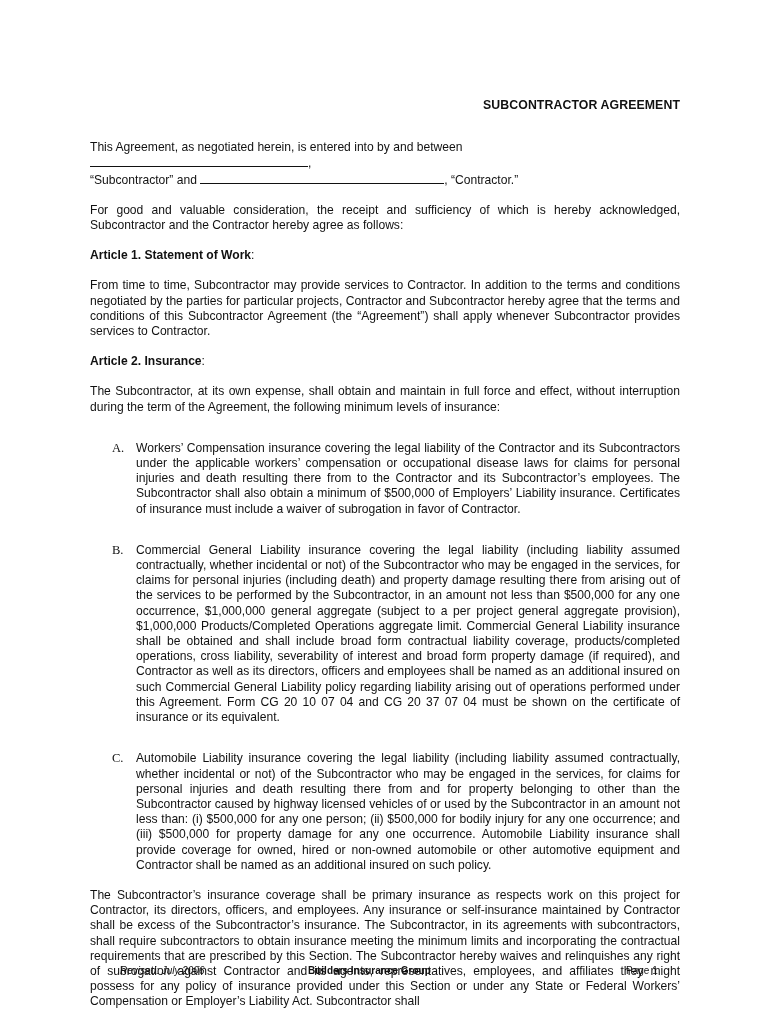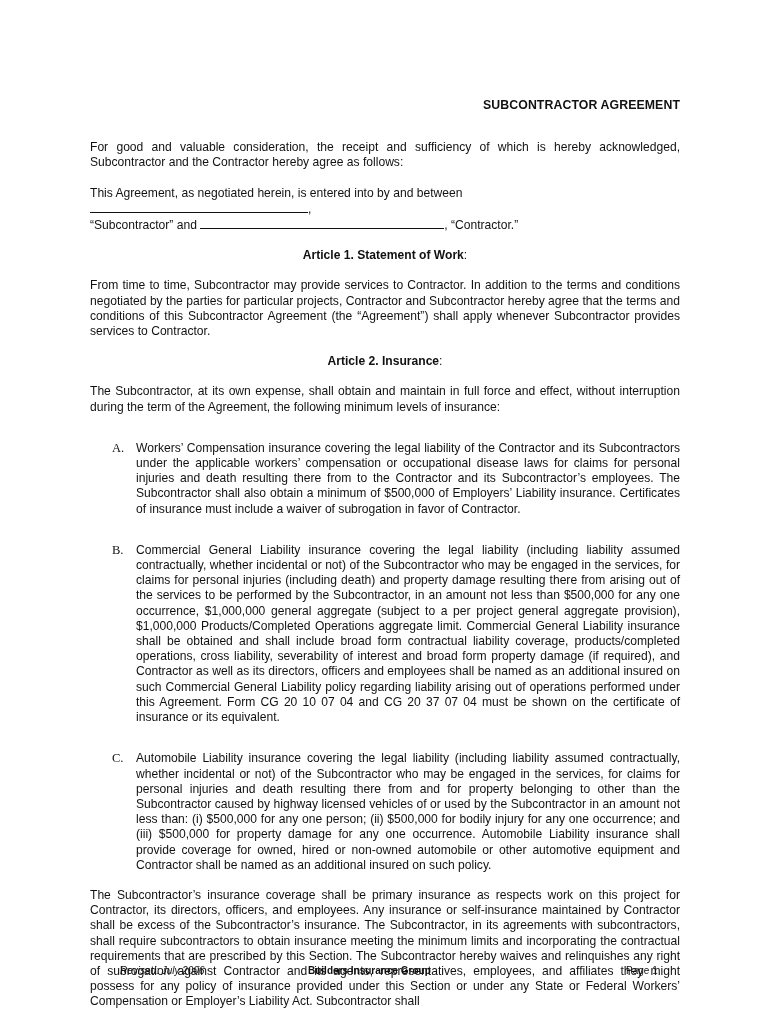--- a/index.html
+++ b/index.html
@@ -98,12 +98,12 @@
 <div class="page">
   <div class="title">SUBCONTRACTOR AGREEMENT</div>
 
-  <p>For good and valuable consideration, the receipt and sufficiency of which is hereby acknowledged, Subcontractor and the Contractor hereby agree as follows:</p>
-
   <p style="text-align:left;">
     <span>This Agreement, as negotiated herein, is entered into by and between </span><span class="blank b1"></span><span>,</span><br>
     <span>“Subcontractor” and </span><span class="blank b2"></span><span>, “Contractor.”</span>
   </p>
+
+  <p>For good and valuable consideration, the receipt and sufficiency of which is hereby acknowledged, Subcontractor and the Contractor hereby agree as follows:</p>
 
   <h2><span>Article 1.  Statement of Work</span><span class="colon">:</span></h2>
 

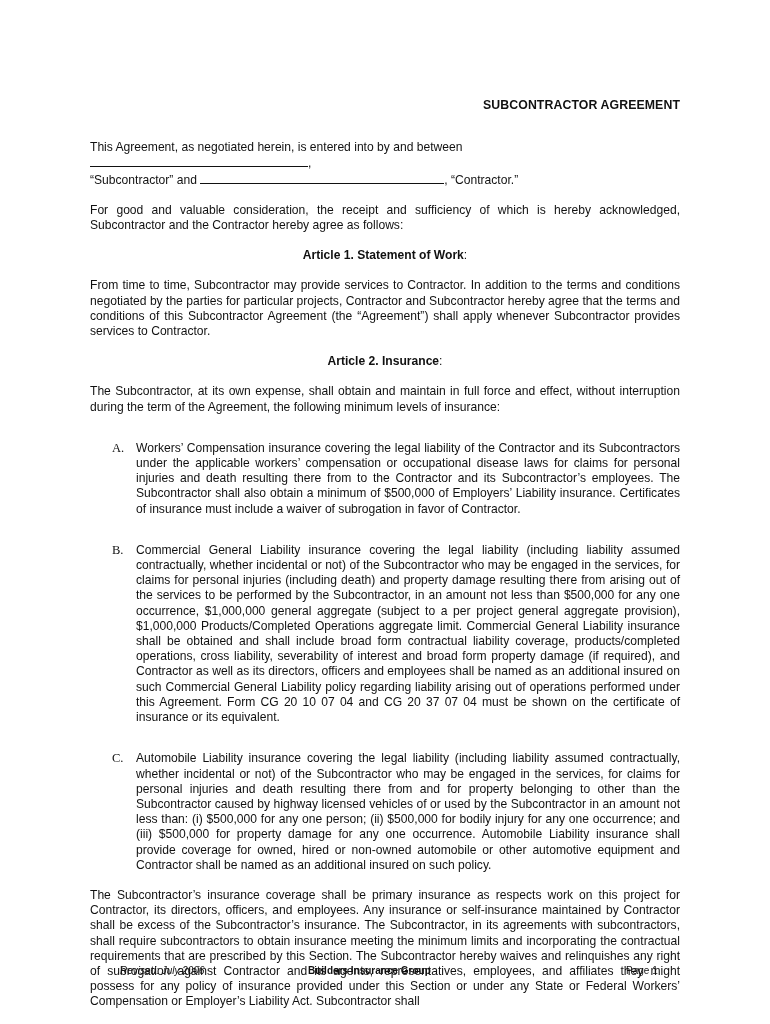--- a/index.html
+++ b/index.html
@@ -46,7 +46,6 @@
       font-size: 12.1px;
       font-weight: bold;
       margin: 0 0 15px 0;
-      text-align: center;
     }
     h2 .colon { font-weight: normal; }
     .list {

